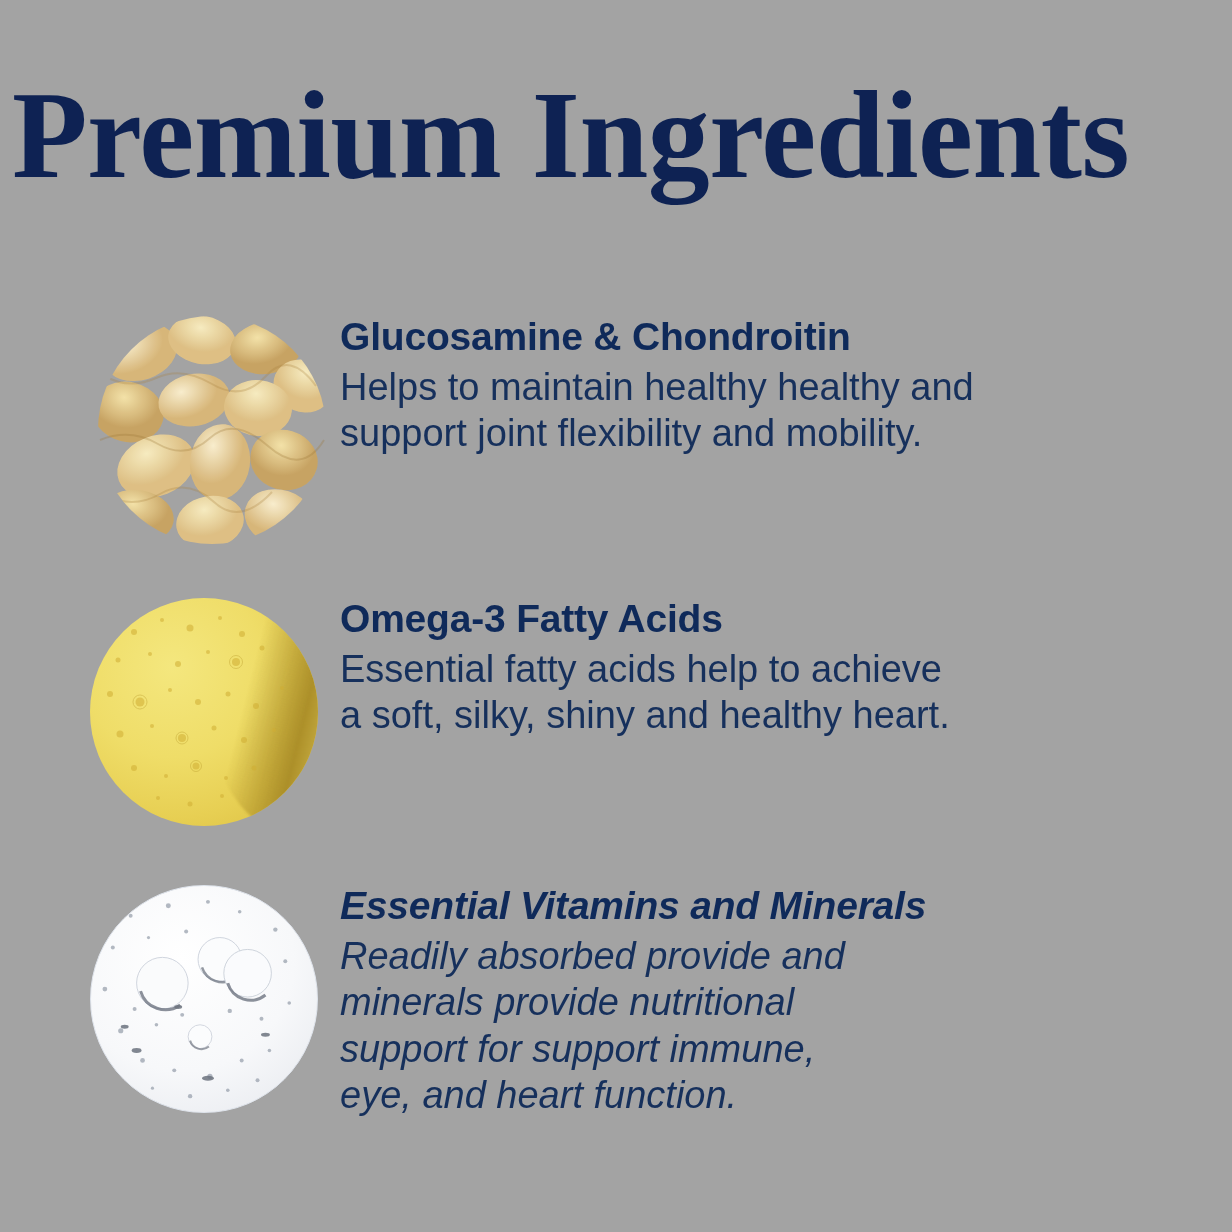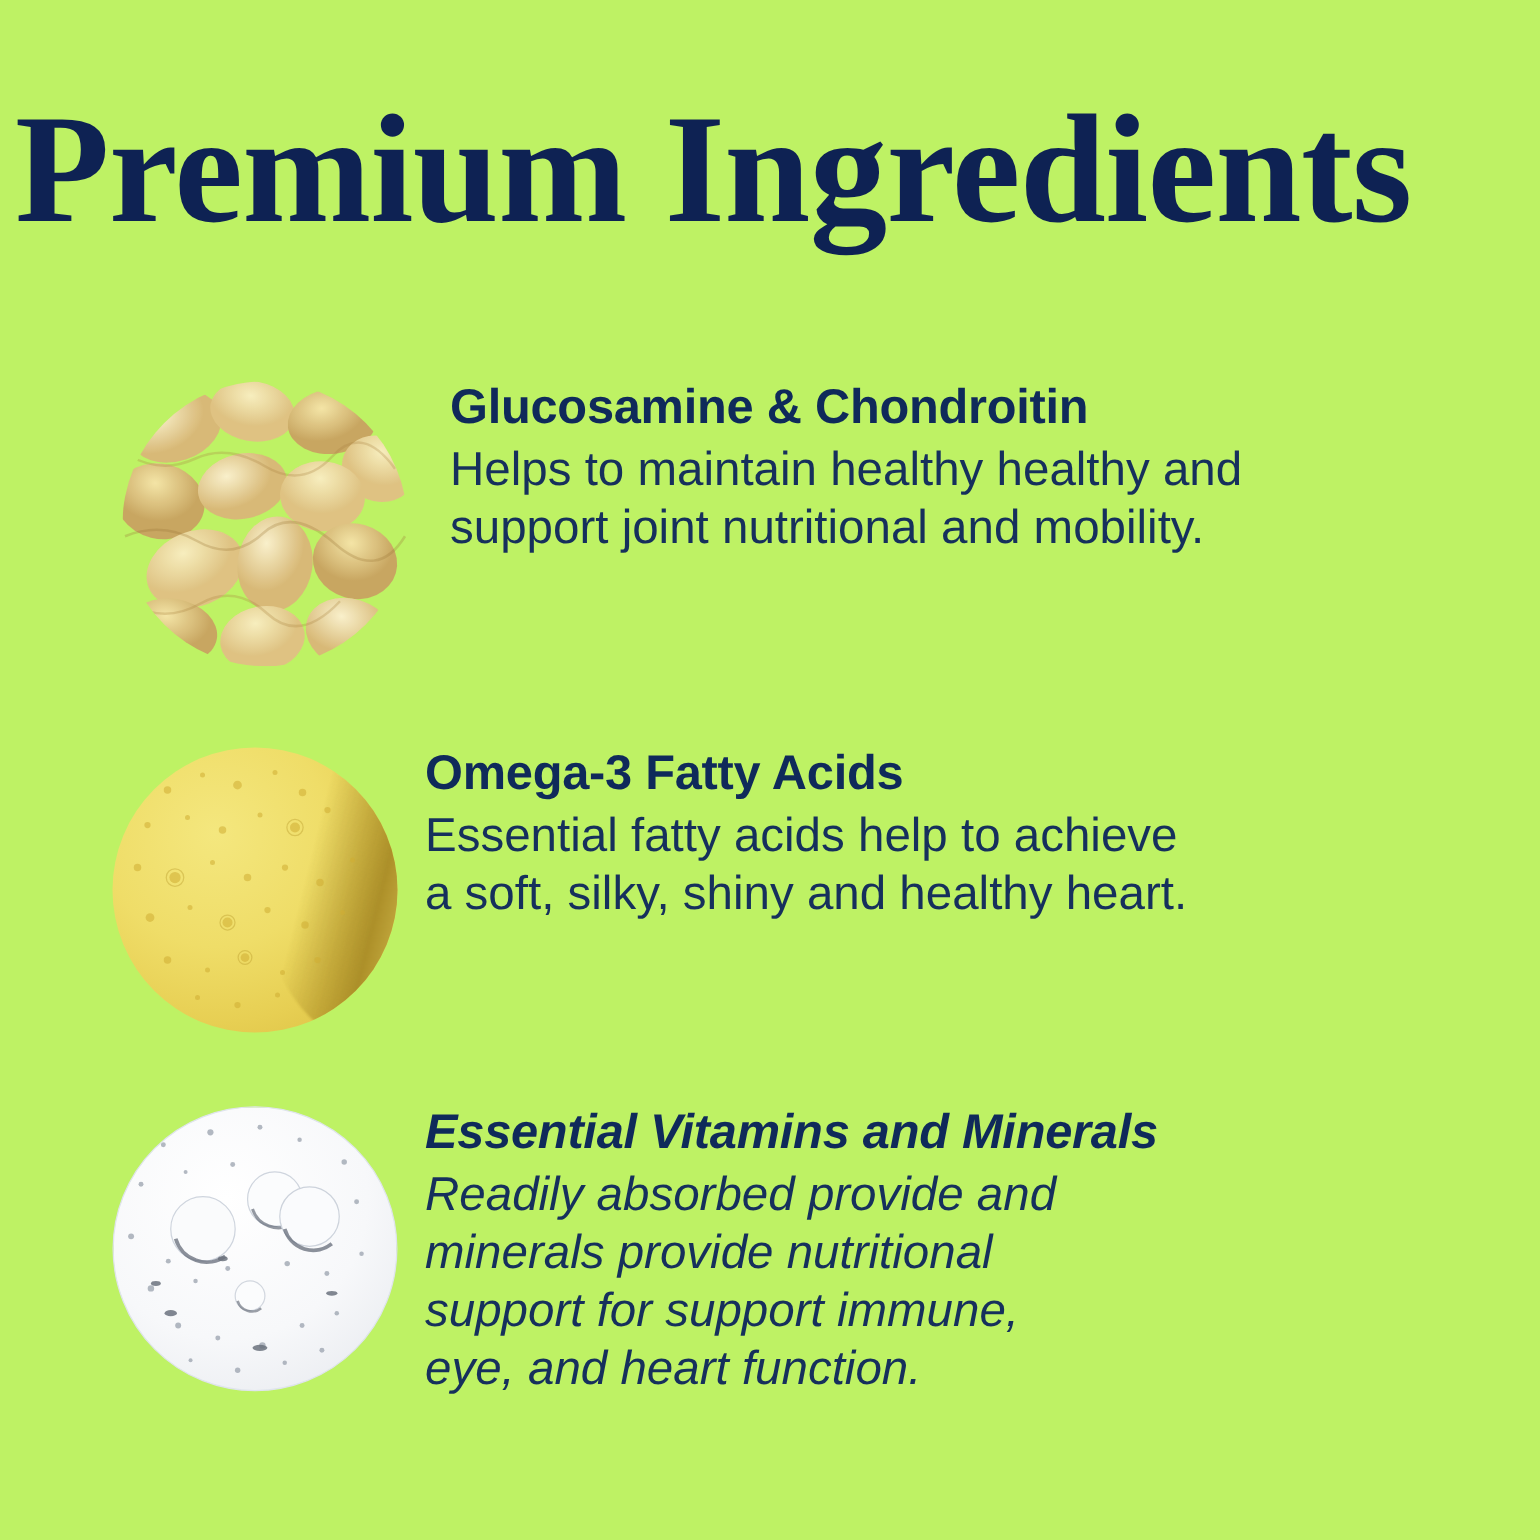--- a/index.html
+++ b/index.html
@@ -13,7 +13,7 @@
   .page {
     position:relative;
     width:1232px; height:1232px;
-    background:#bef264;
+    background:#a3a3a3;
   }
 
   

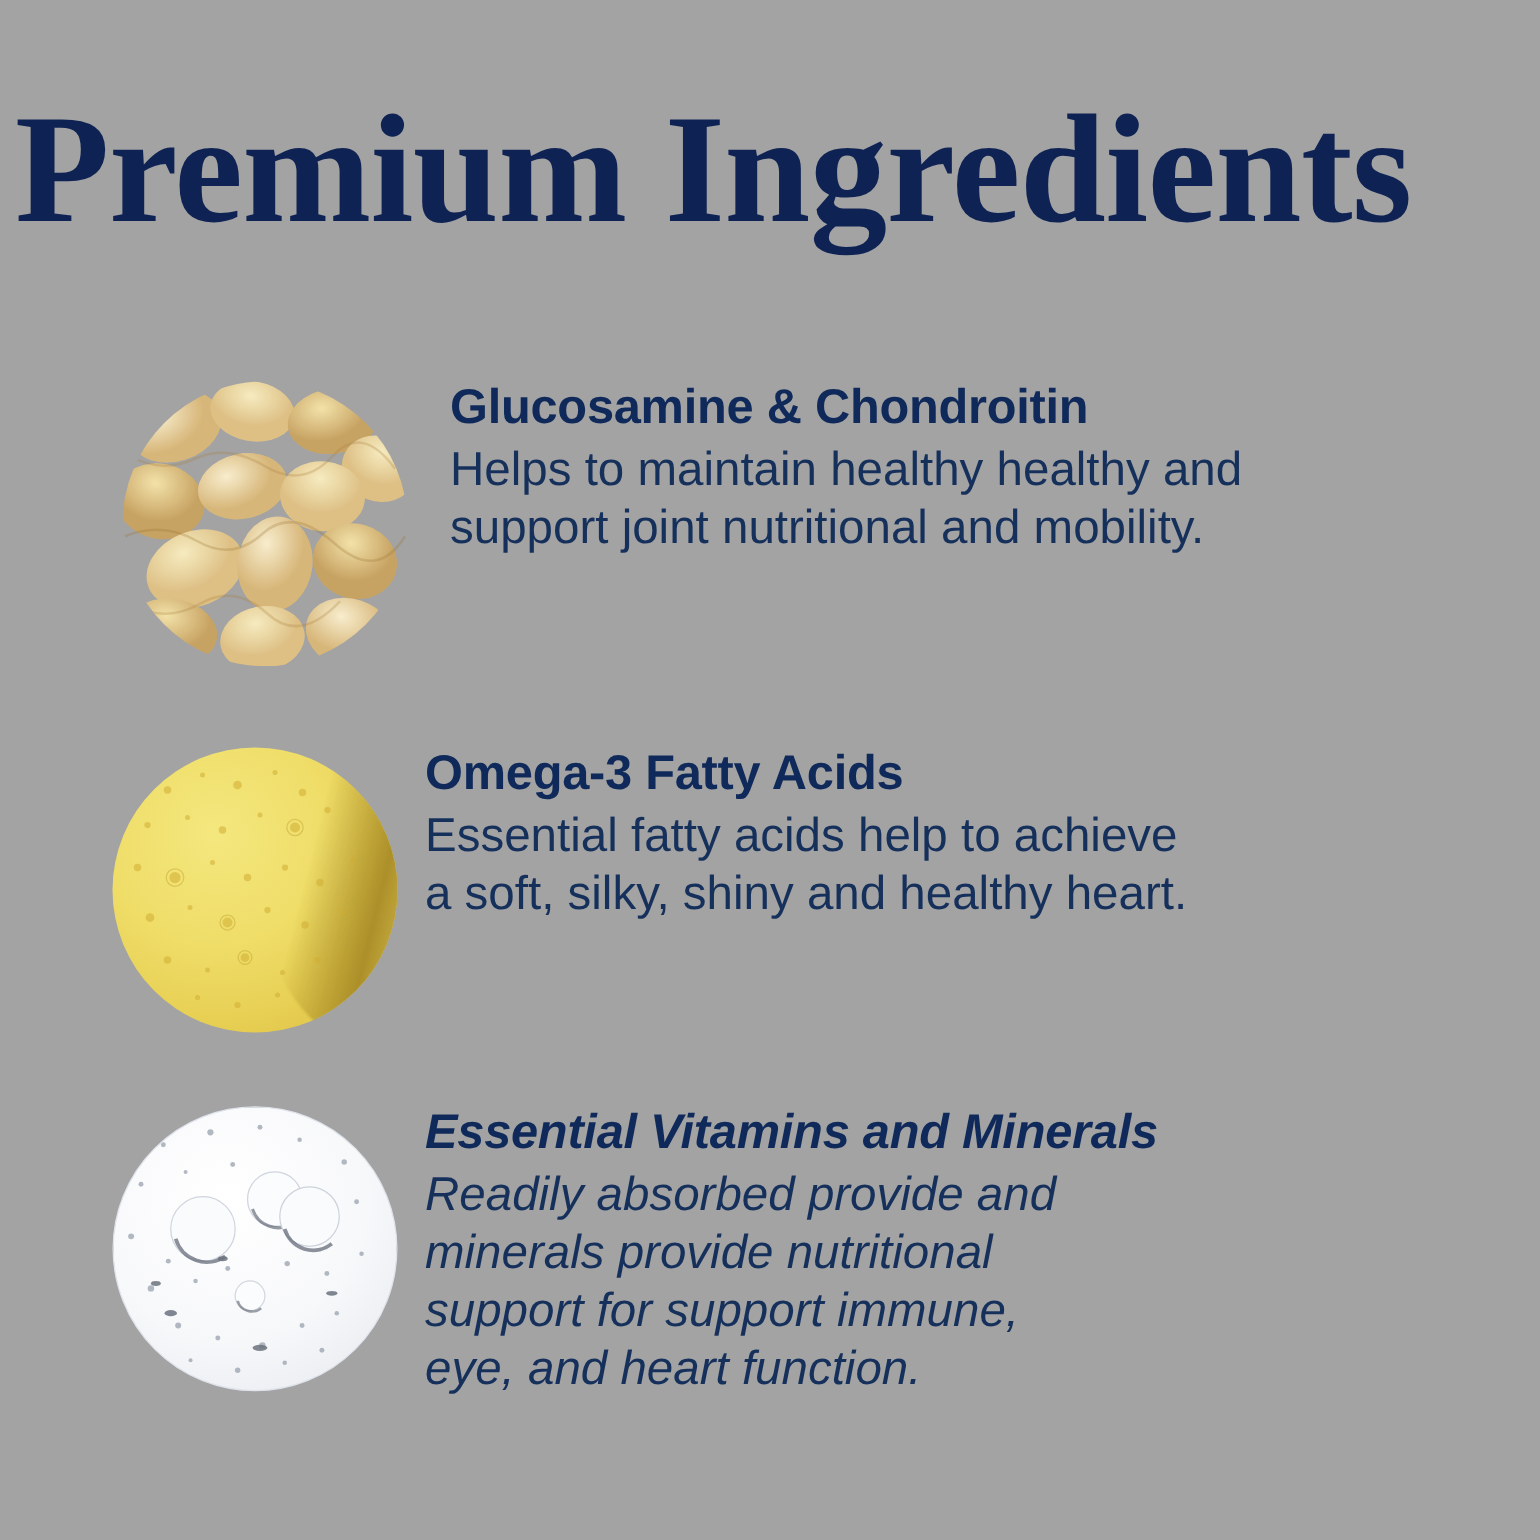--- a/index.html
+++ b/index.html
@@ -39,7 +39,7 @@
     align-items:flex-start;
     left:0; width:1232px;
   }
-  #row-0 { top:305px;gap:20px; }
+  #row-0 { top:316px; }
   #row-1 { top:598px; }
   #row-2 { top:885px;font-style:italic; }
 

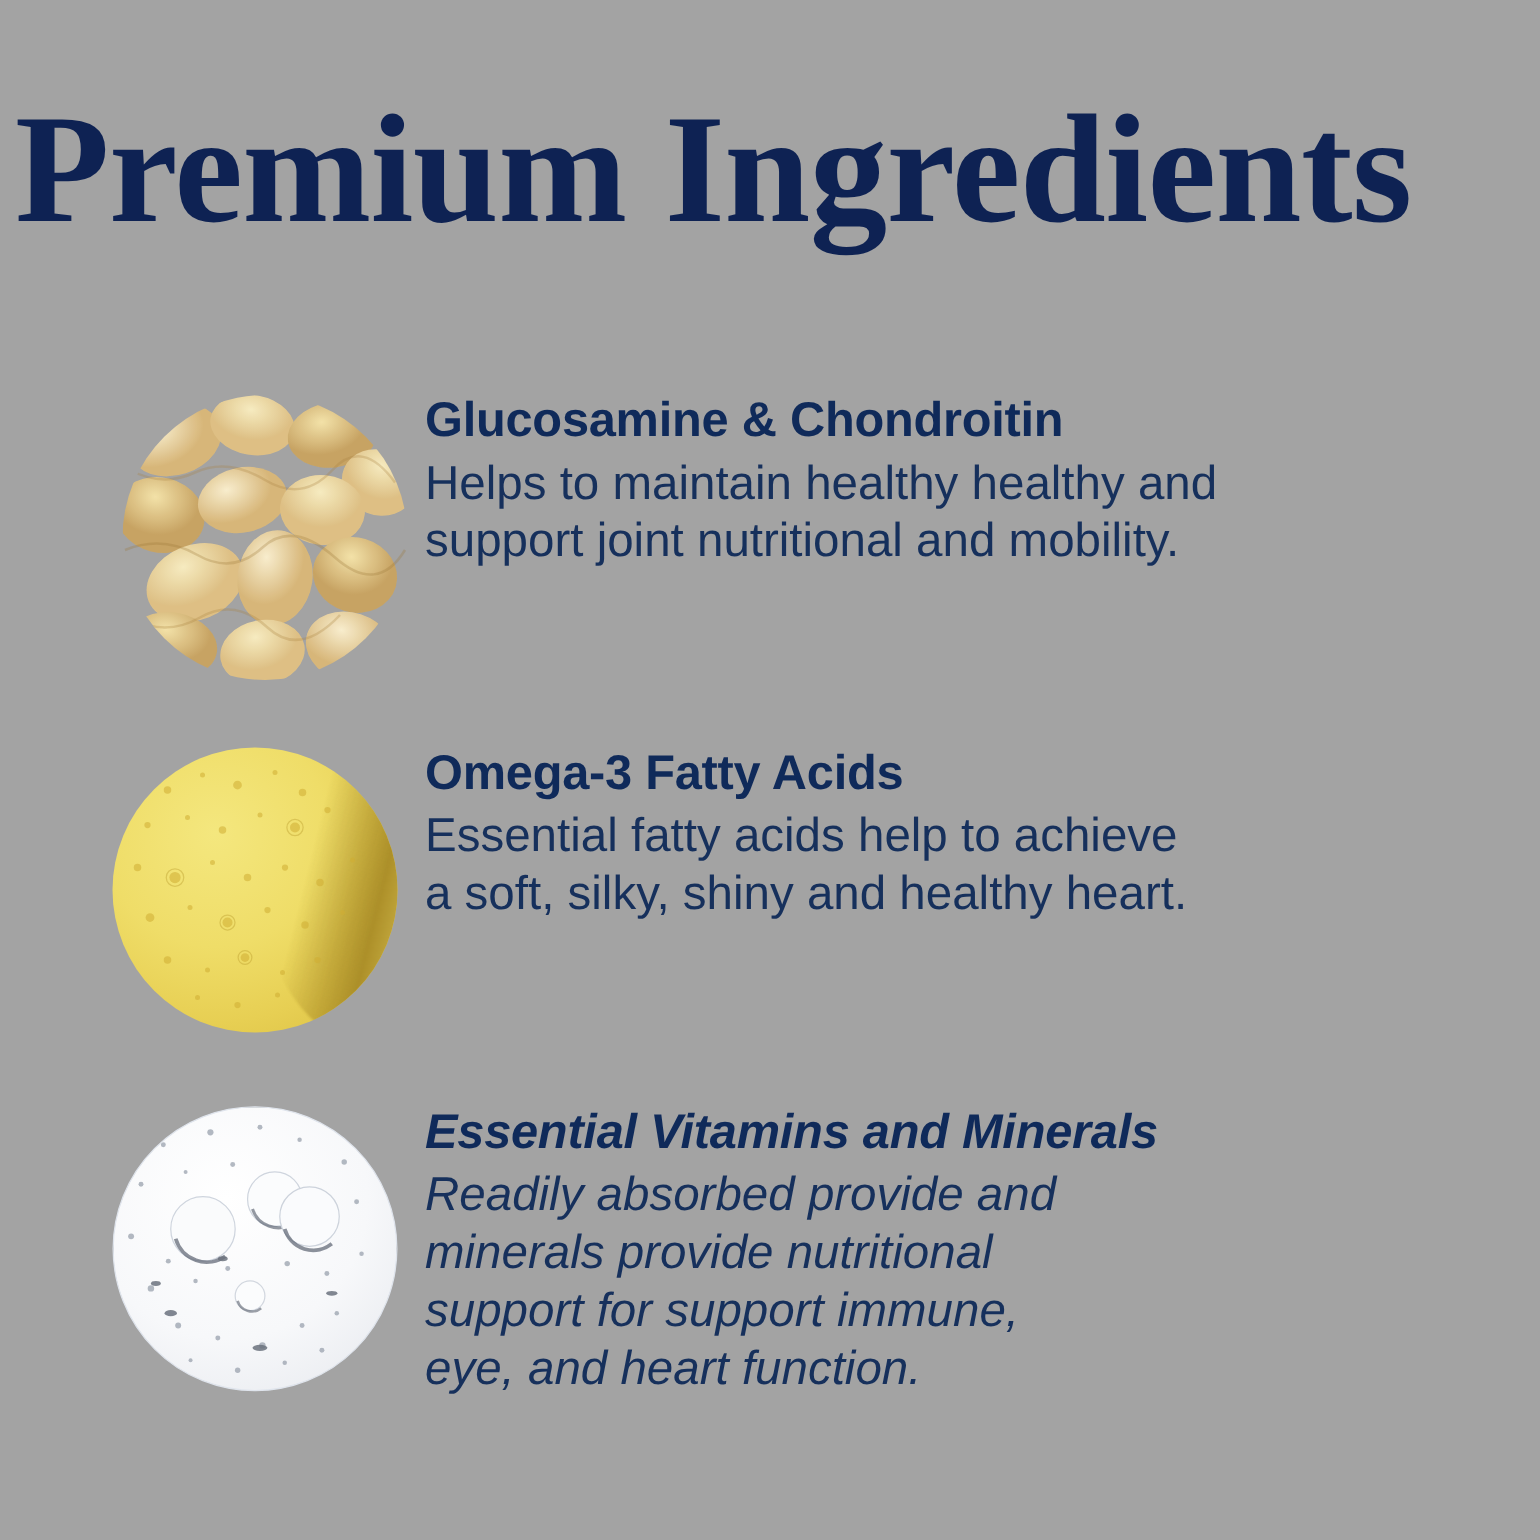--- a/index.html
+++ b/index.html
@@ -181,7 +181,7 @@
       <div class="ing-title">Glucosamine &amp; Chondroitin</div>
       <div class="ing-desc">
         <span class="ln">Helps to maintain healthy healthy and</span>
-        <span class="ln">support joint nutritional and mobility.</span>
+        <span class="ln">support joint flexibility and mobility.</span>
       </div>
     </div>
   </div>

